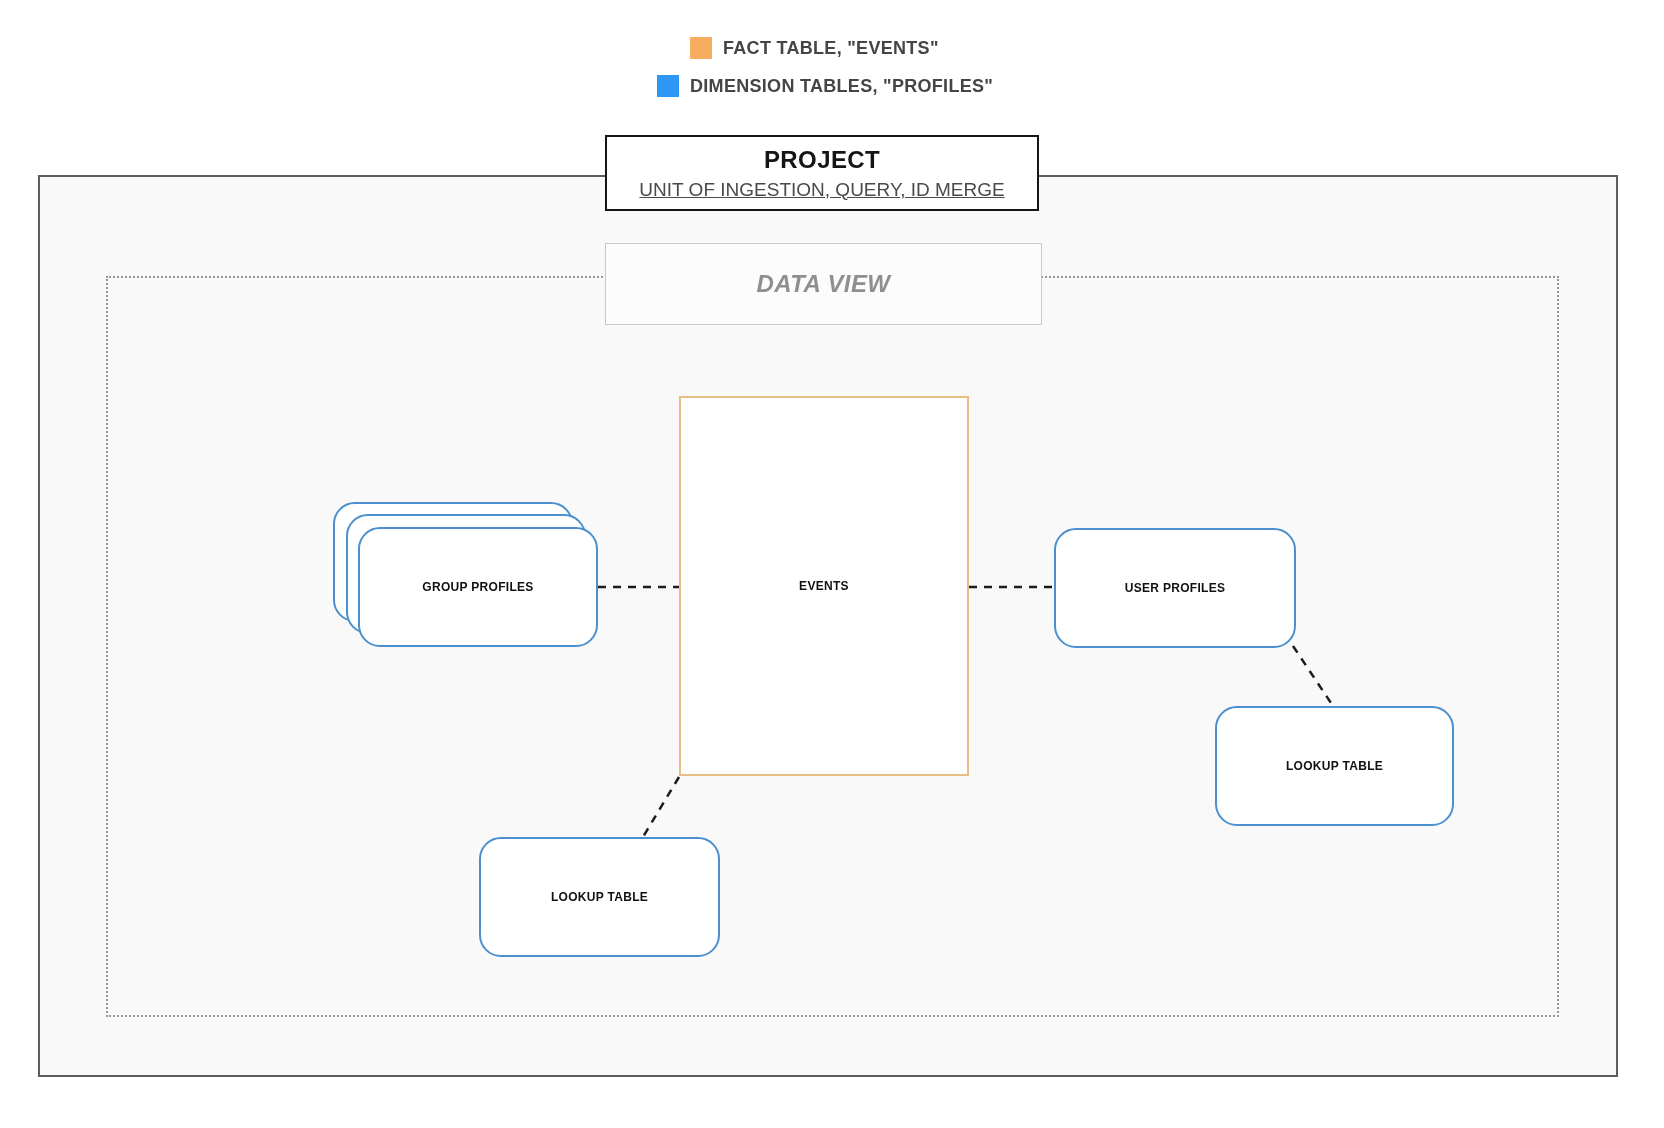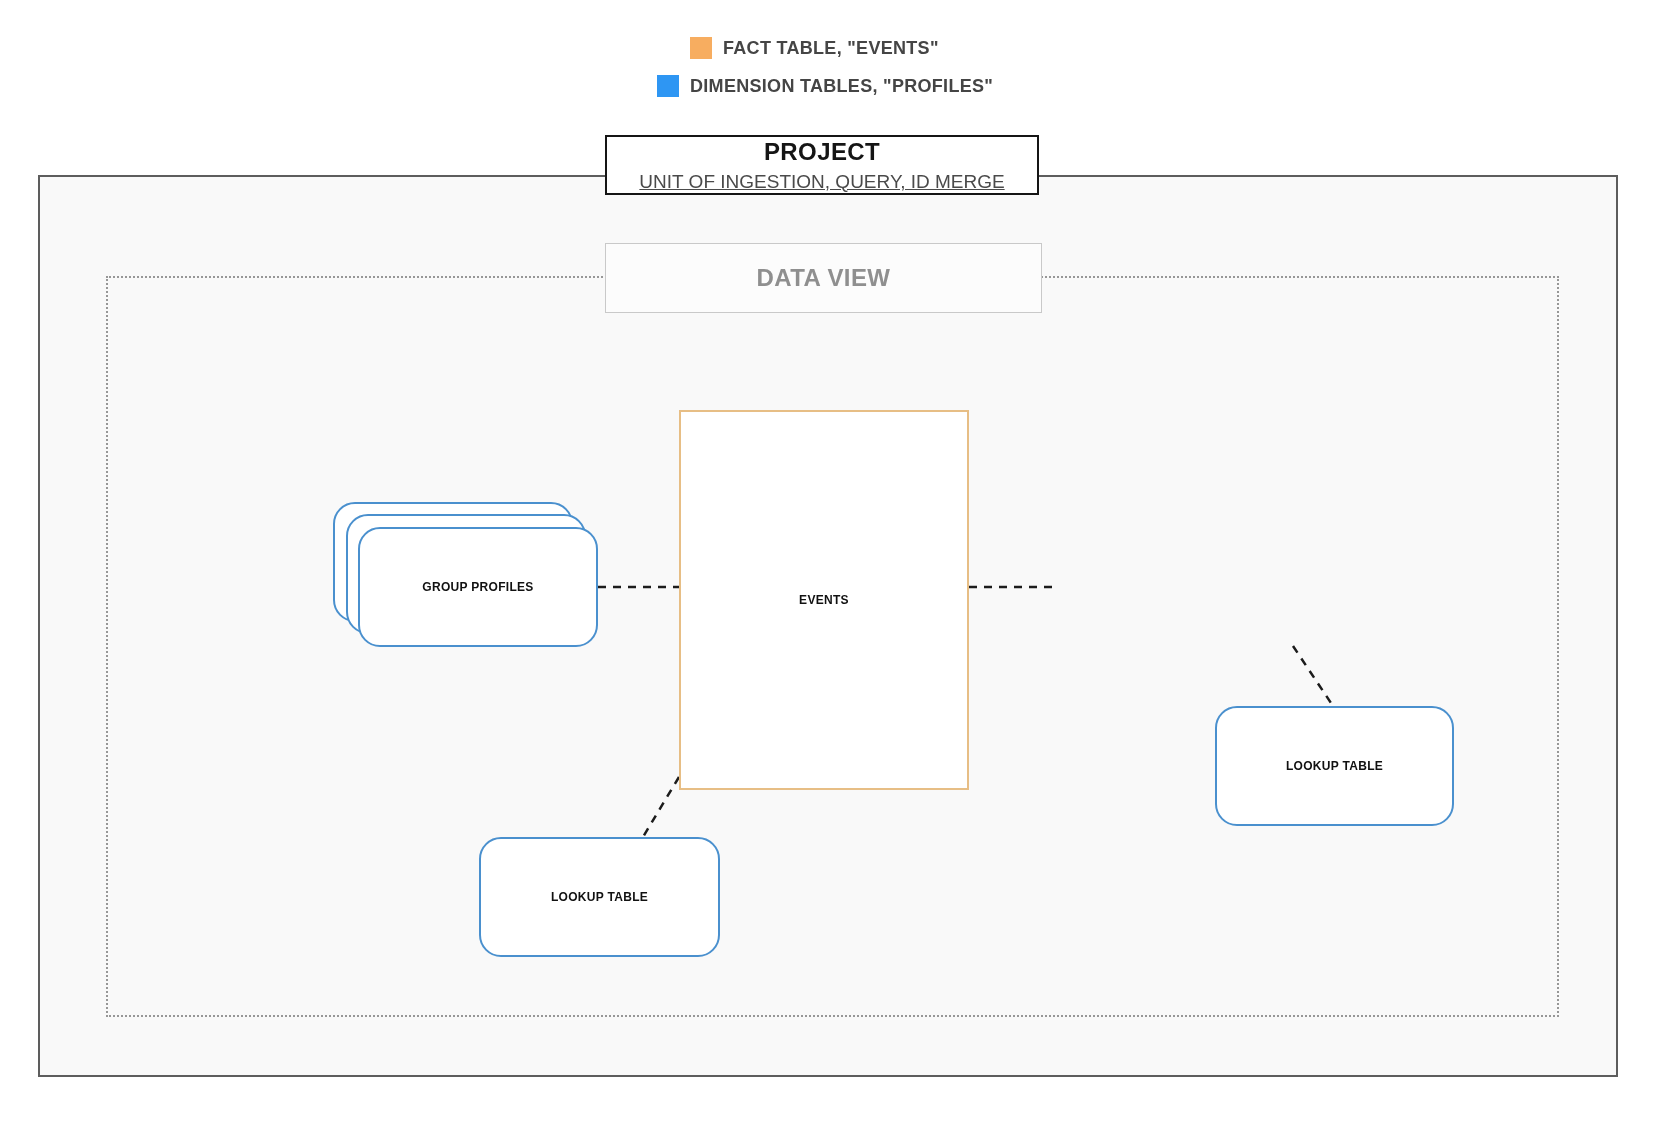--- a/index.html
+++ b/index.html
@@ -47,7 +47,7 @@
   }
   .project-box {
     left: 605px; top: 135px;
-    width: 434px; height: 60px;
+    width: 434px; height: 76px;
     background: #ffffff;
     border: 2px solid #151515;
   }

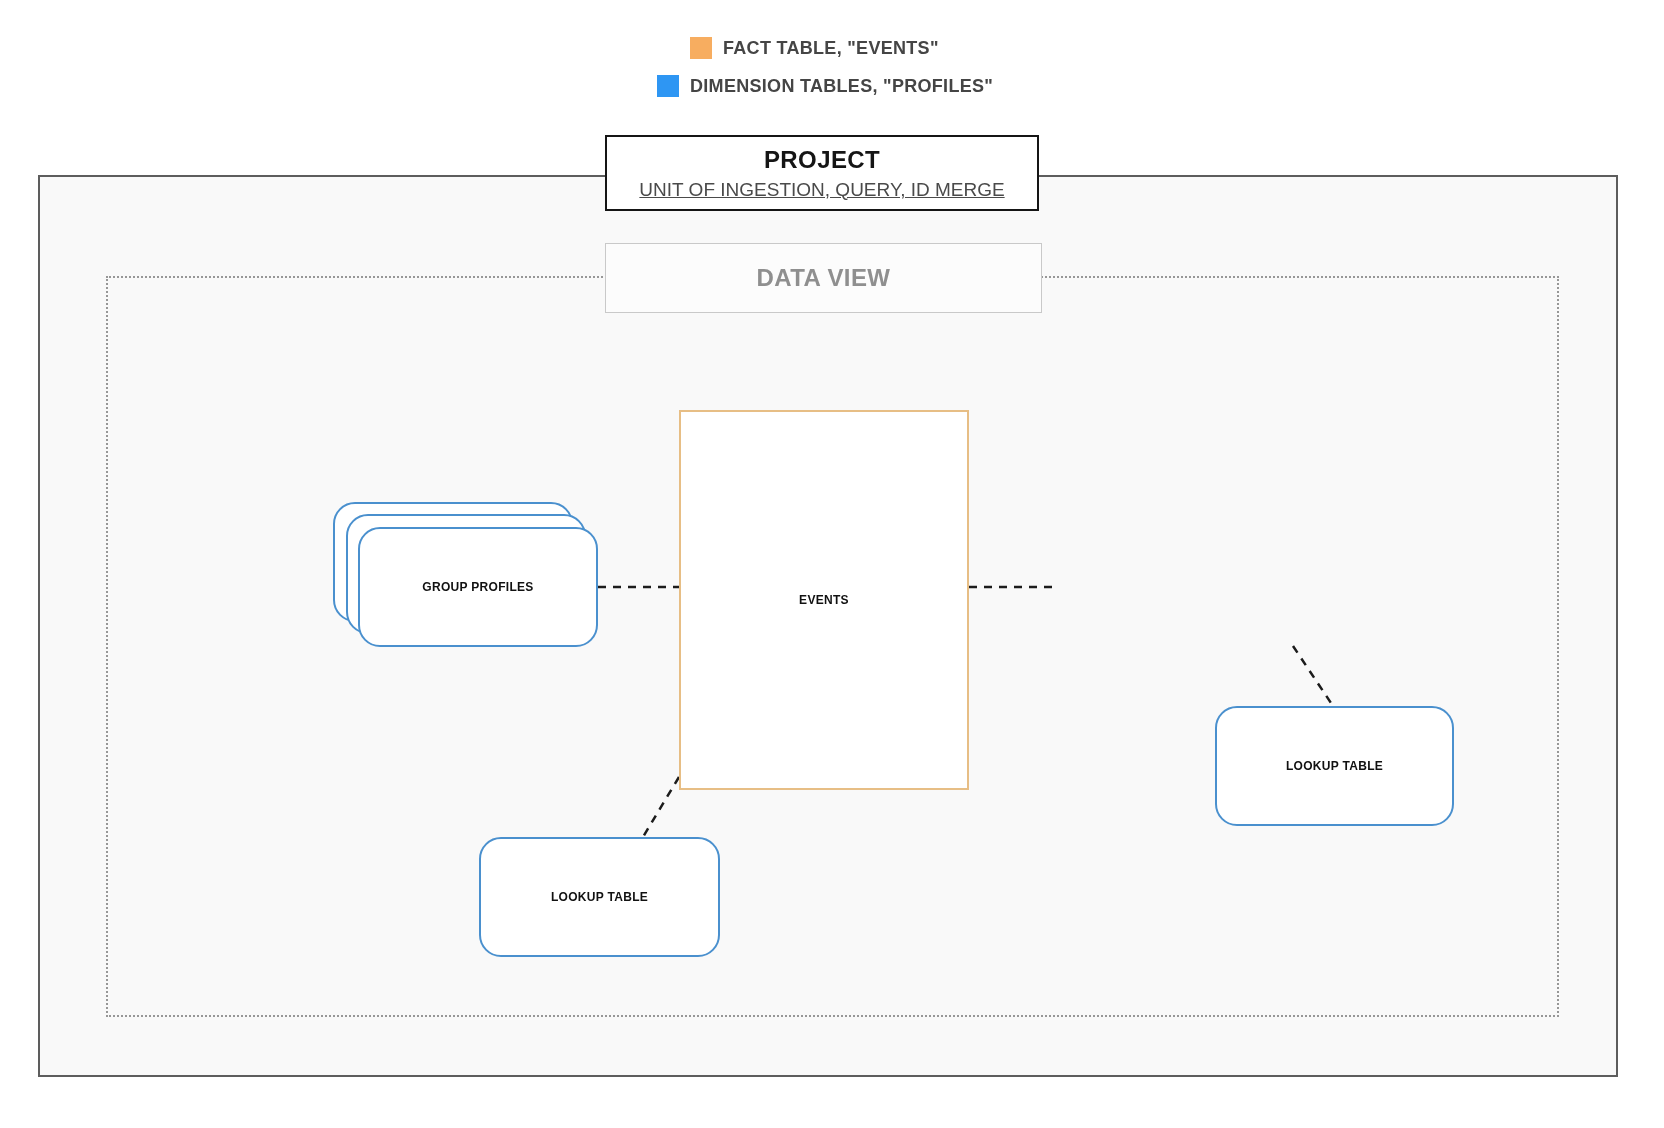--- a/index.html
+++ b/index.html
@@ -59,9 +59,10 @@
   }
   .dataview-box {
     left: 605px; top: 243px;
-    width: 437px; height: 70px;
+    width: 437px; height: 82px;
     background: #fcfcfc;
     border: 1px solid #c9c9c9;
+    font-style: italic;
   }
   .dataview-box .tb-title {
     font-size: 24px; font-weight: bold; color: #8f8f8f; letter-spacing: 0.4px;

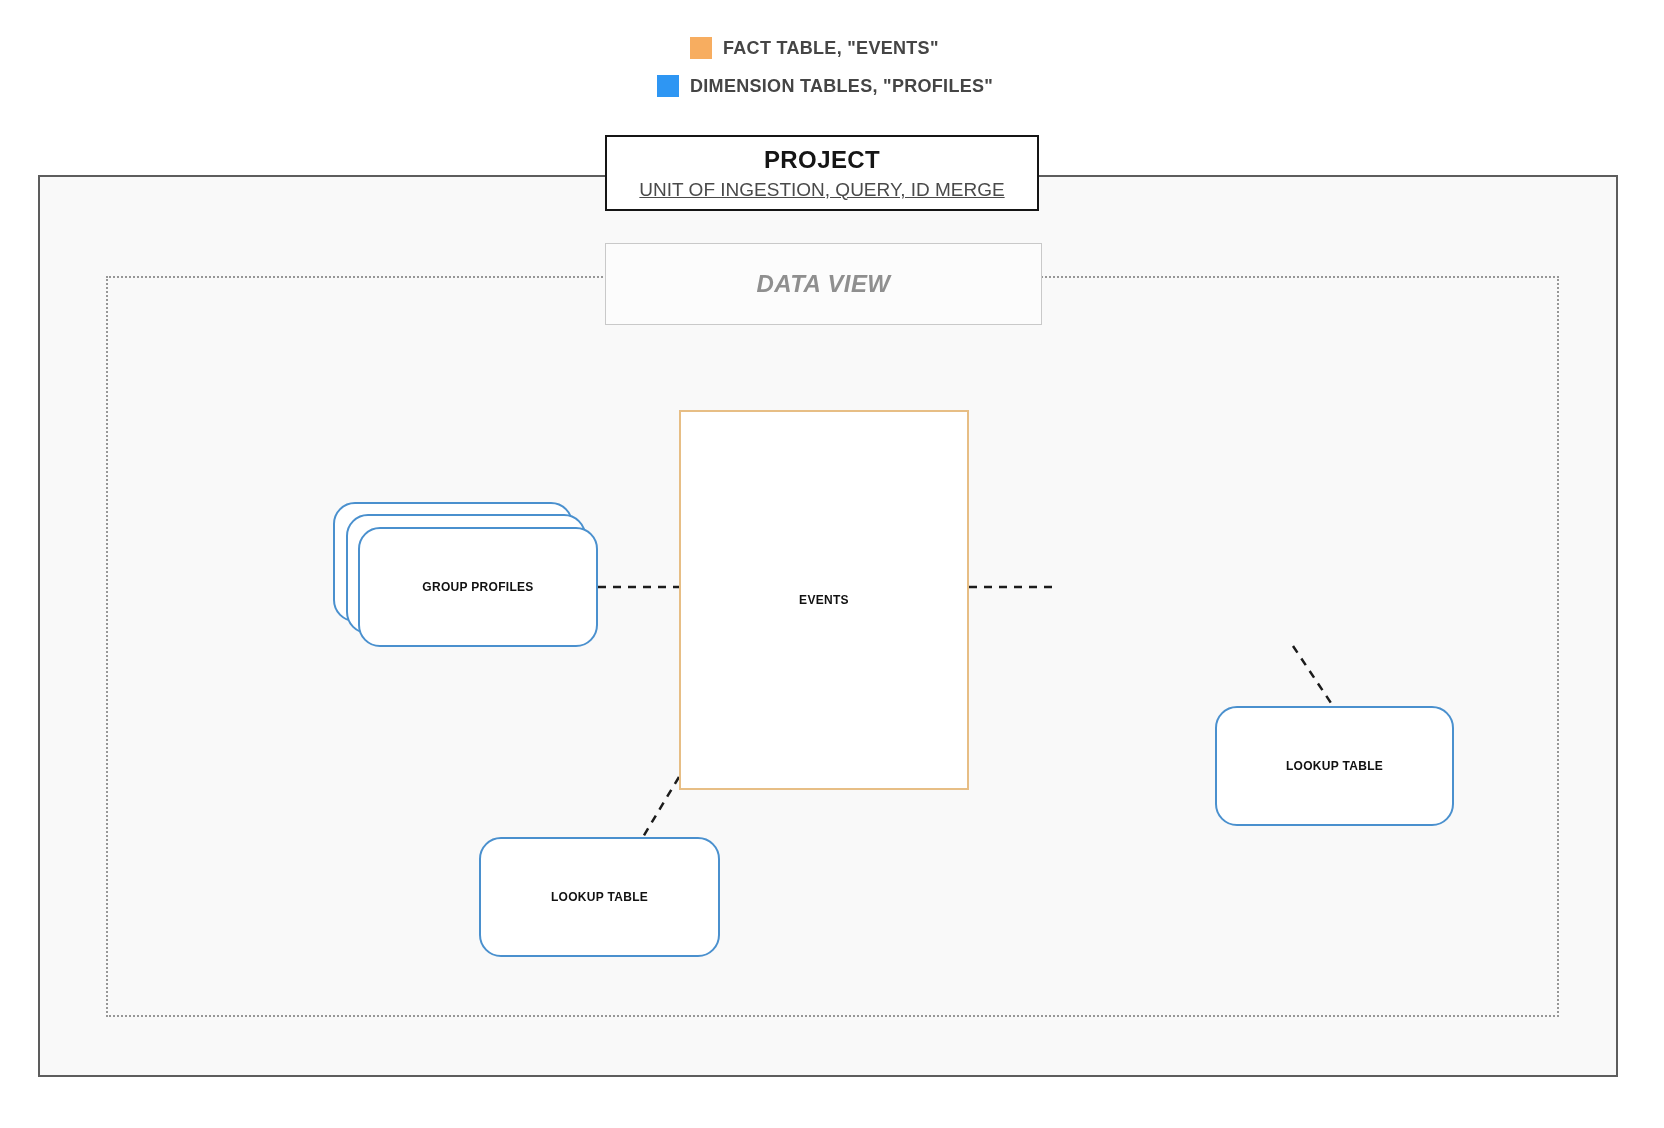--- a/index.html
+++ b/index.html
@@ -89,7 +89,6 @@
     align-items: center;
     justify-content: center;
     z-index: 4;
-    margin-top: 14px;
   }
   .card {
     position: absolute;

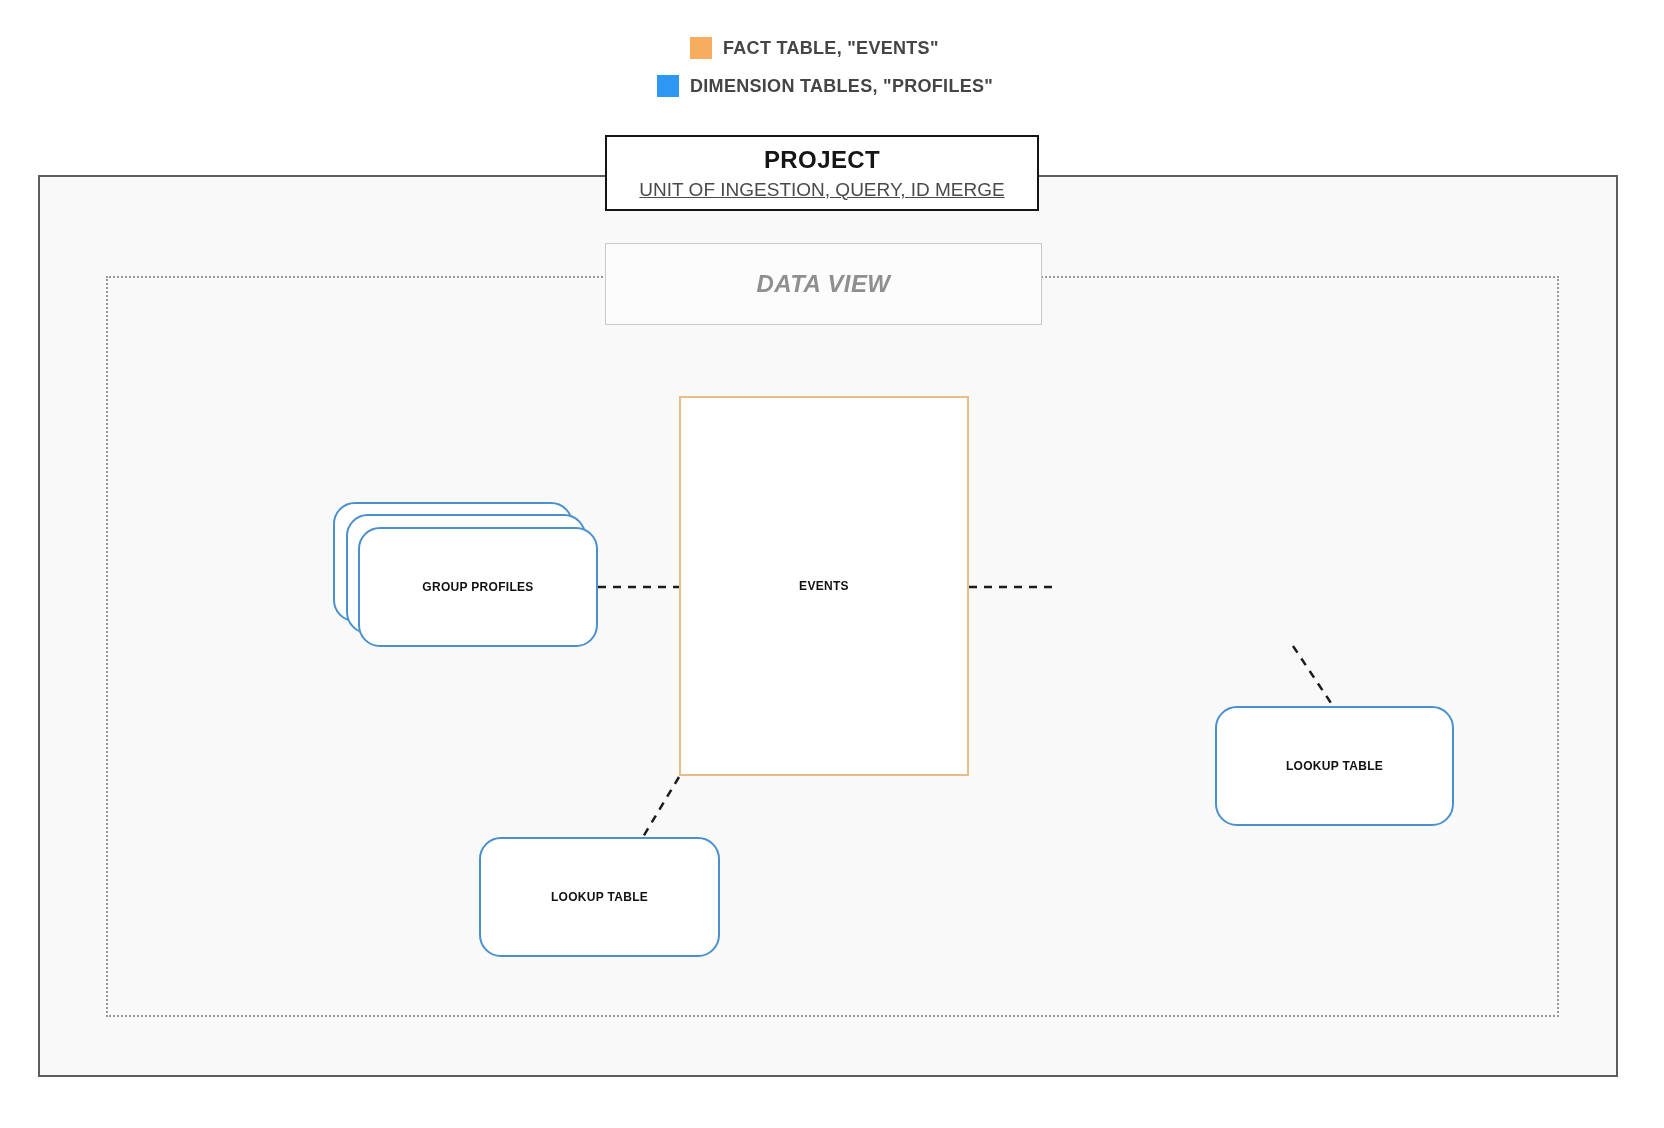--- a/index.html
+++ b/index.html
@@ -180,6 +180,9 @@
     <span class="node-label">GROUP PROFILES</span>
   </div>
 
+  <div class="card user-profiles">
+    <span class="node-label">USER PROFILES</span>
+  </div>
 
   <div class="card lookup-right">
     <span class="node-label">LOOKUP TABLE</span>

